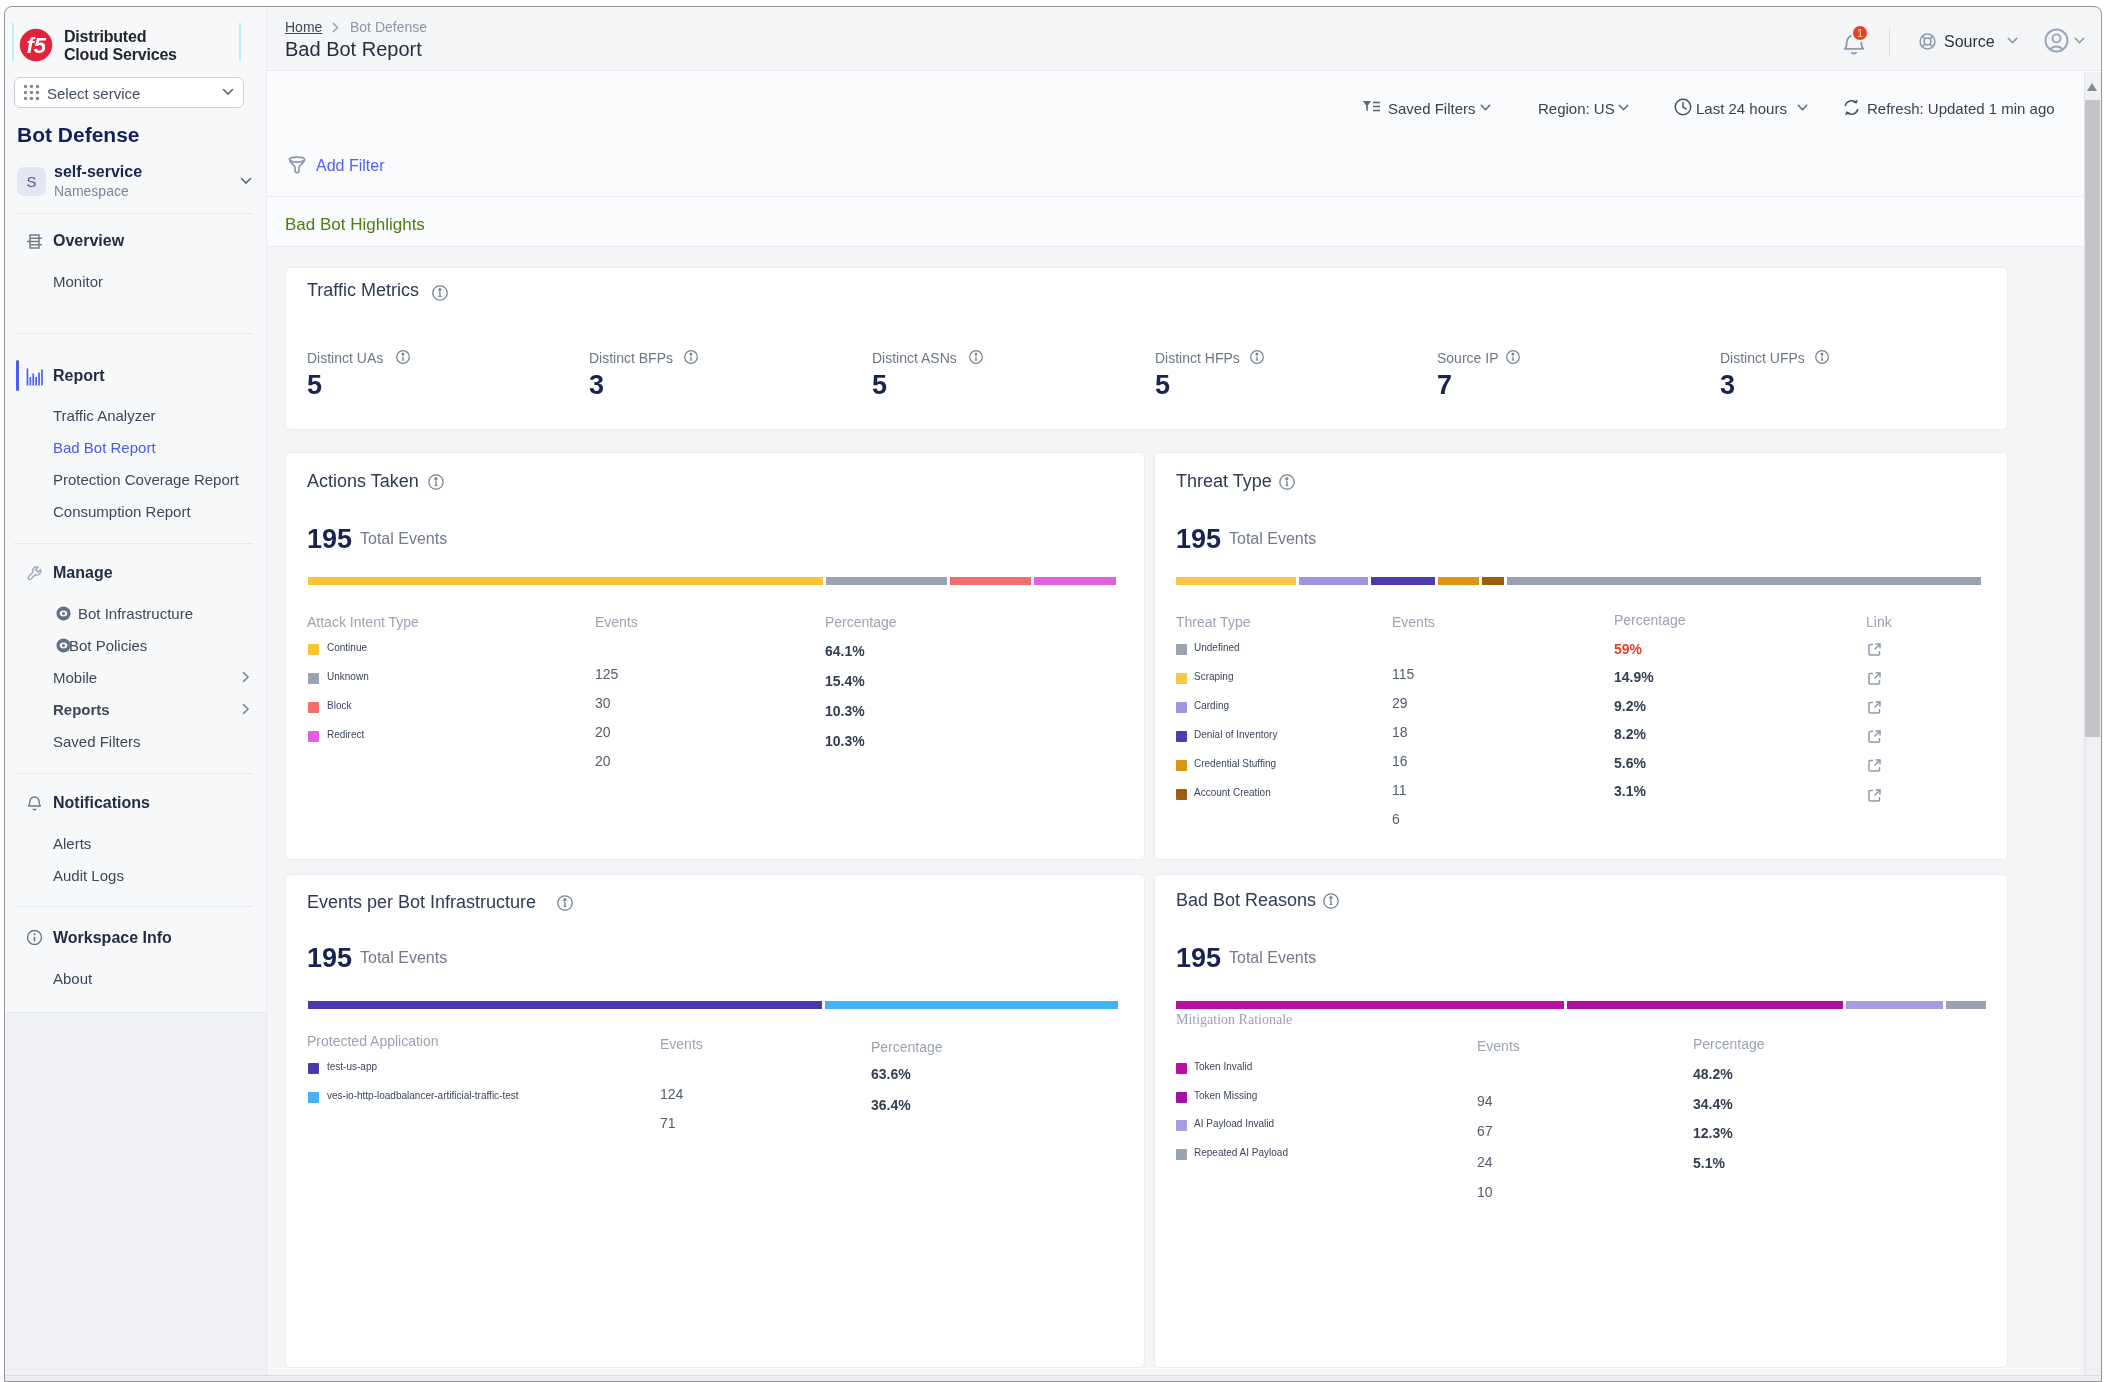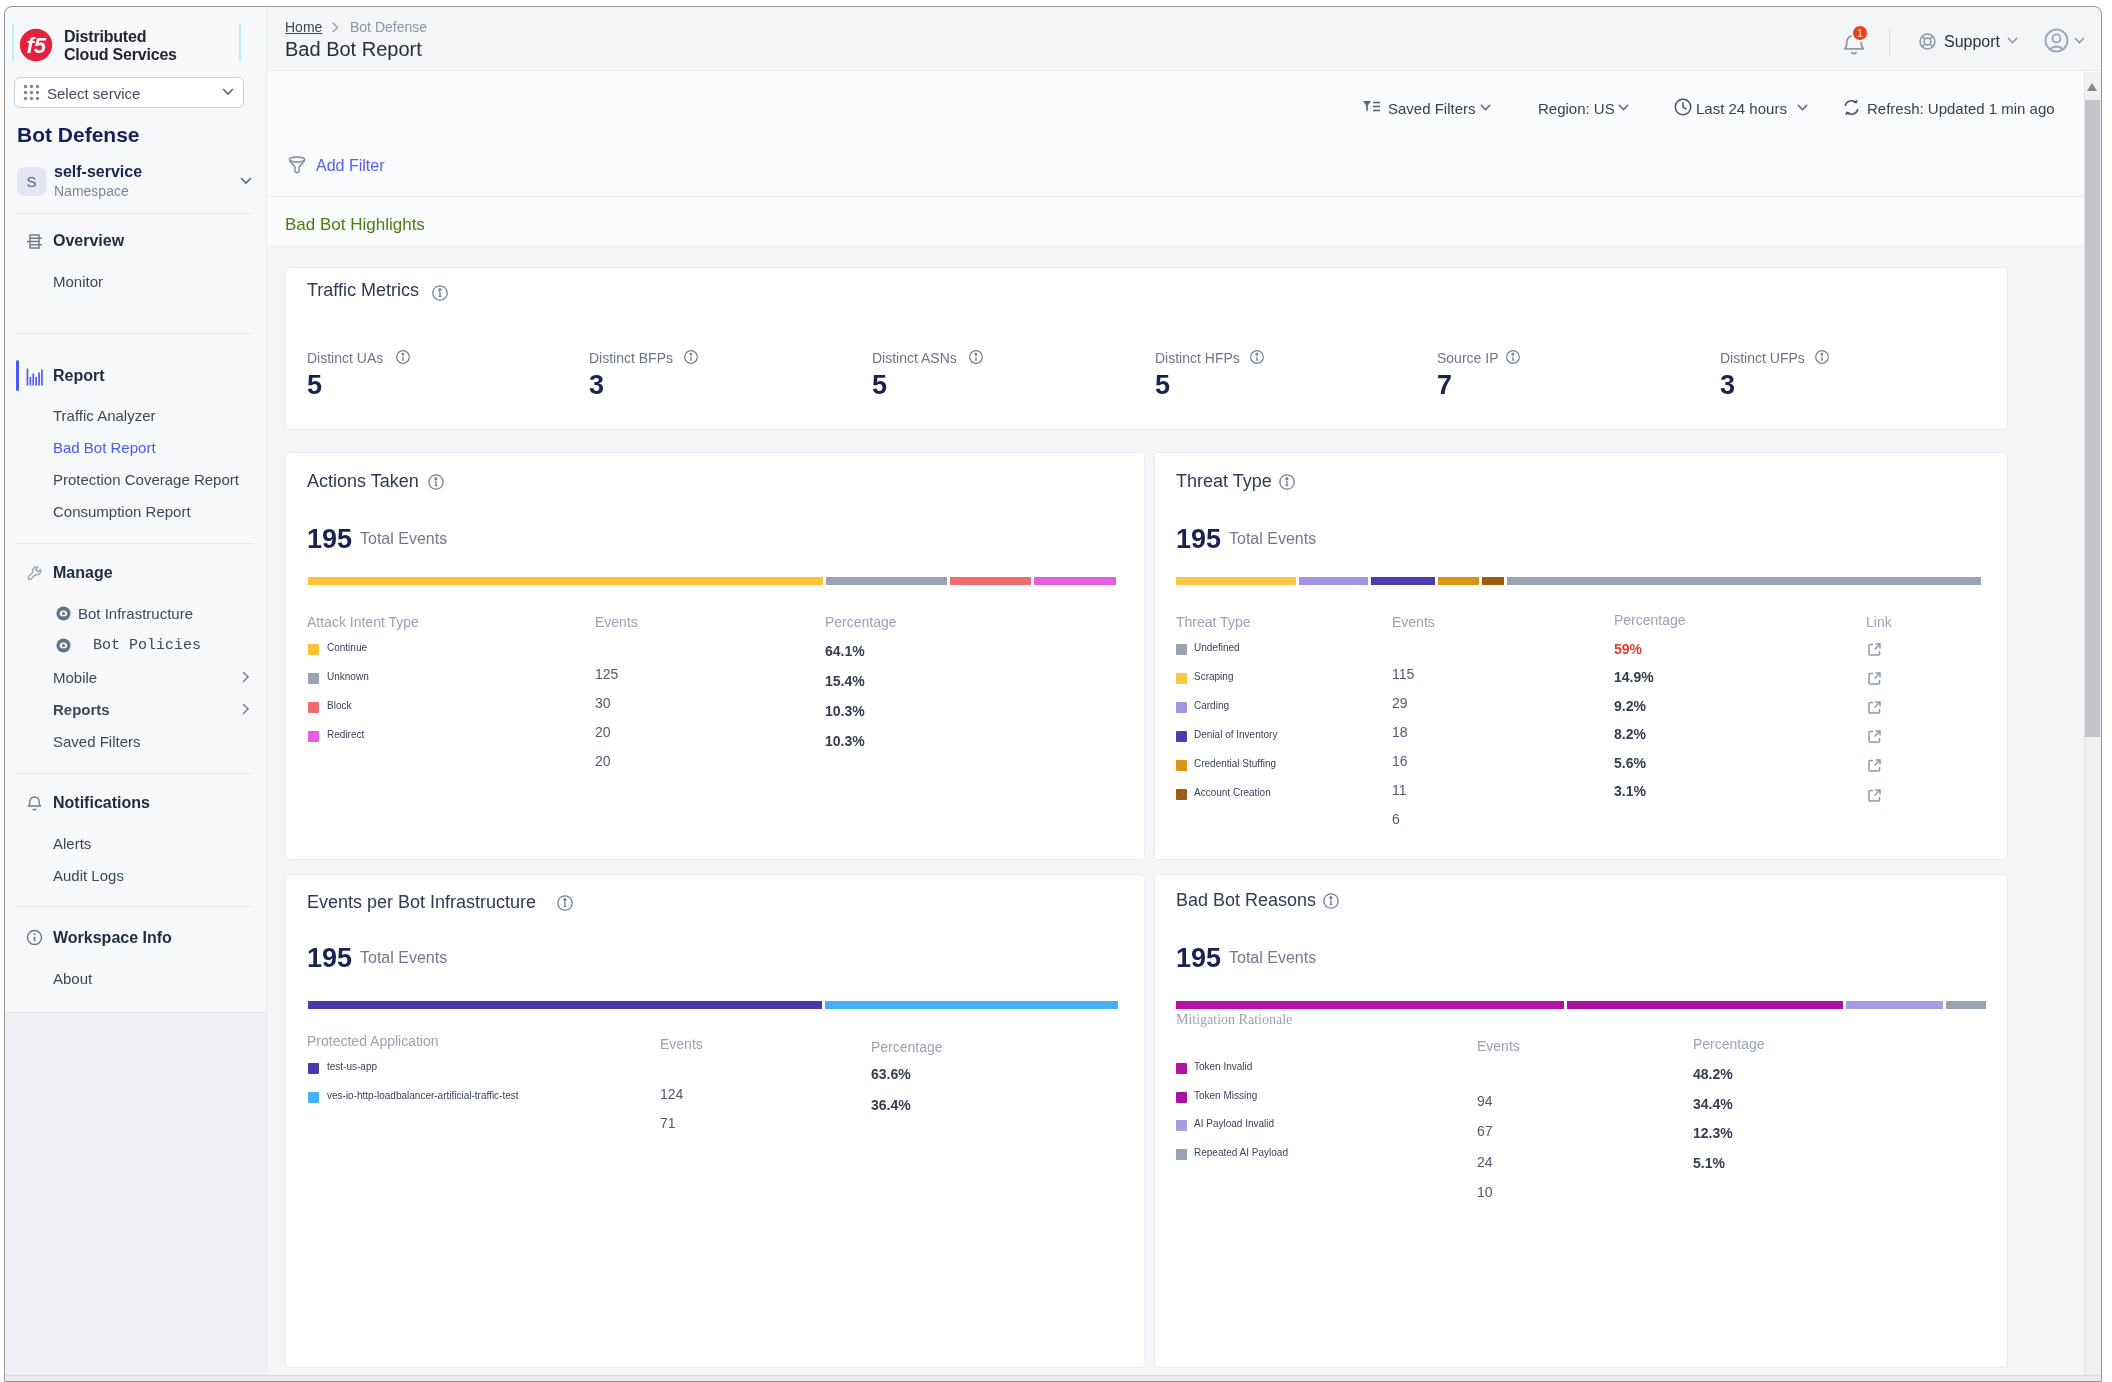--- a/index.html
+++ b/index.html
@@ -187,7 +187,7 @@
       <line x1="14.1" y1="14.1" x2="17.8" y2="17.8"></line>
   </g>
 </svg>
-<div class="abs" style="left:1944px;top:33px;font-size:16px;color:#2b3440;">Support</div>
+<div class="abs" style="left:1944px;top:33px;font-size:16px;color:#2b3440;">Source</div>
 <svg class="abs" style="left:2007px;top:37px;" width="11" height="8" viewBox="0 0 11 8">
     <path d="M1.3 1.3 L5.5 5.7 L9.7 1.3" stroke="#8a96a9" stroke-width="1.6" fill="none" stroke-linecap="round"></path>
   </svg>

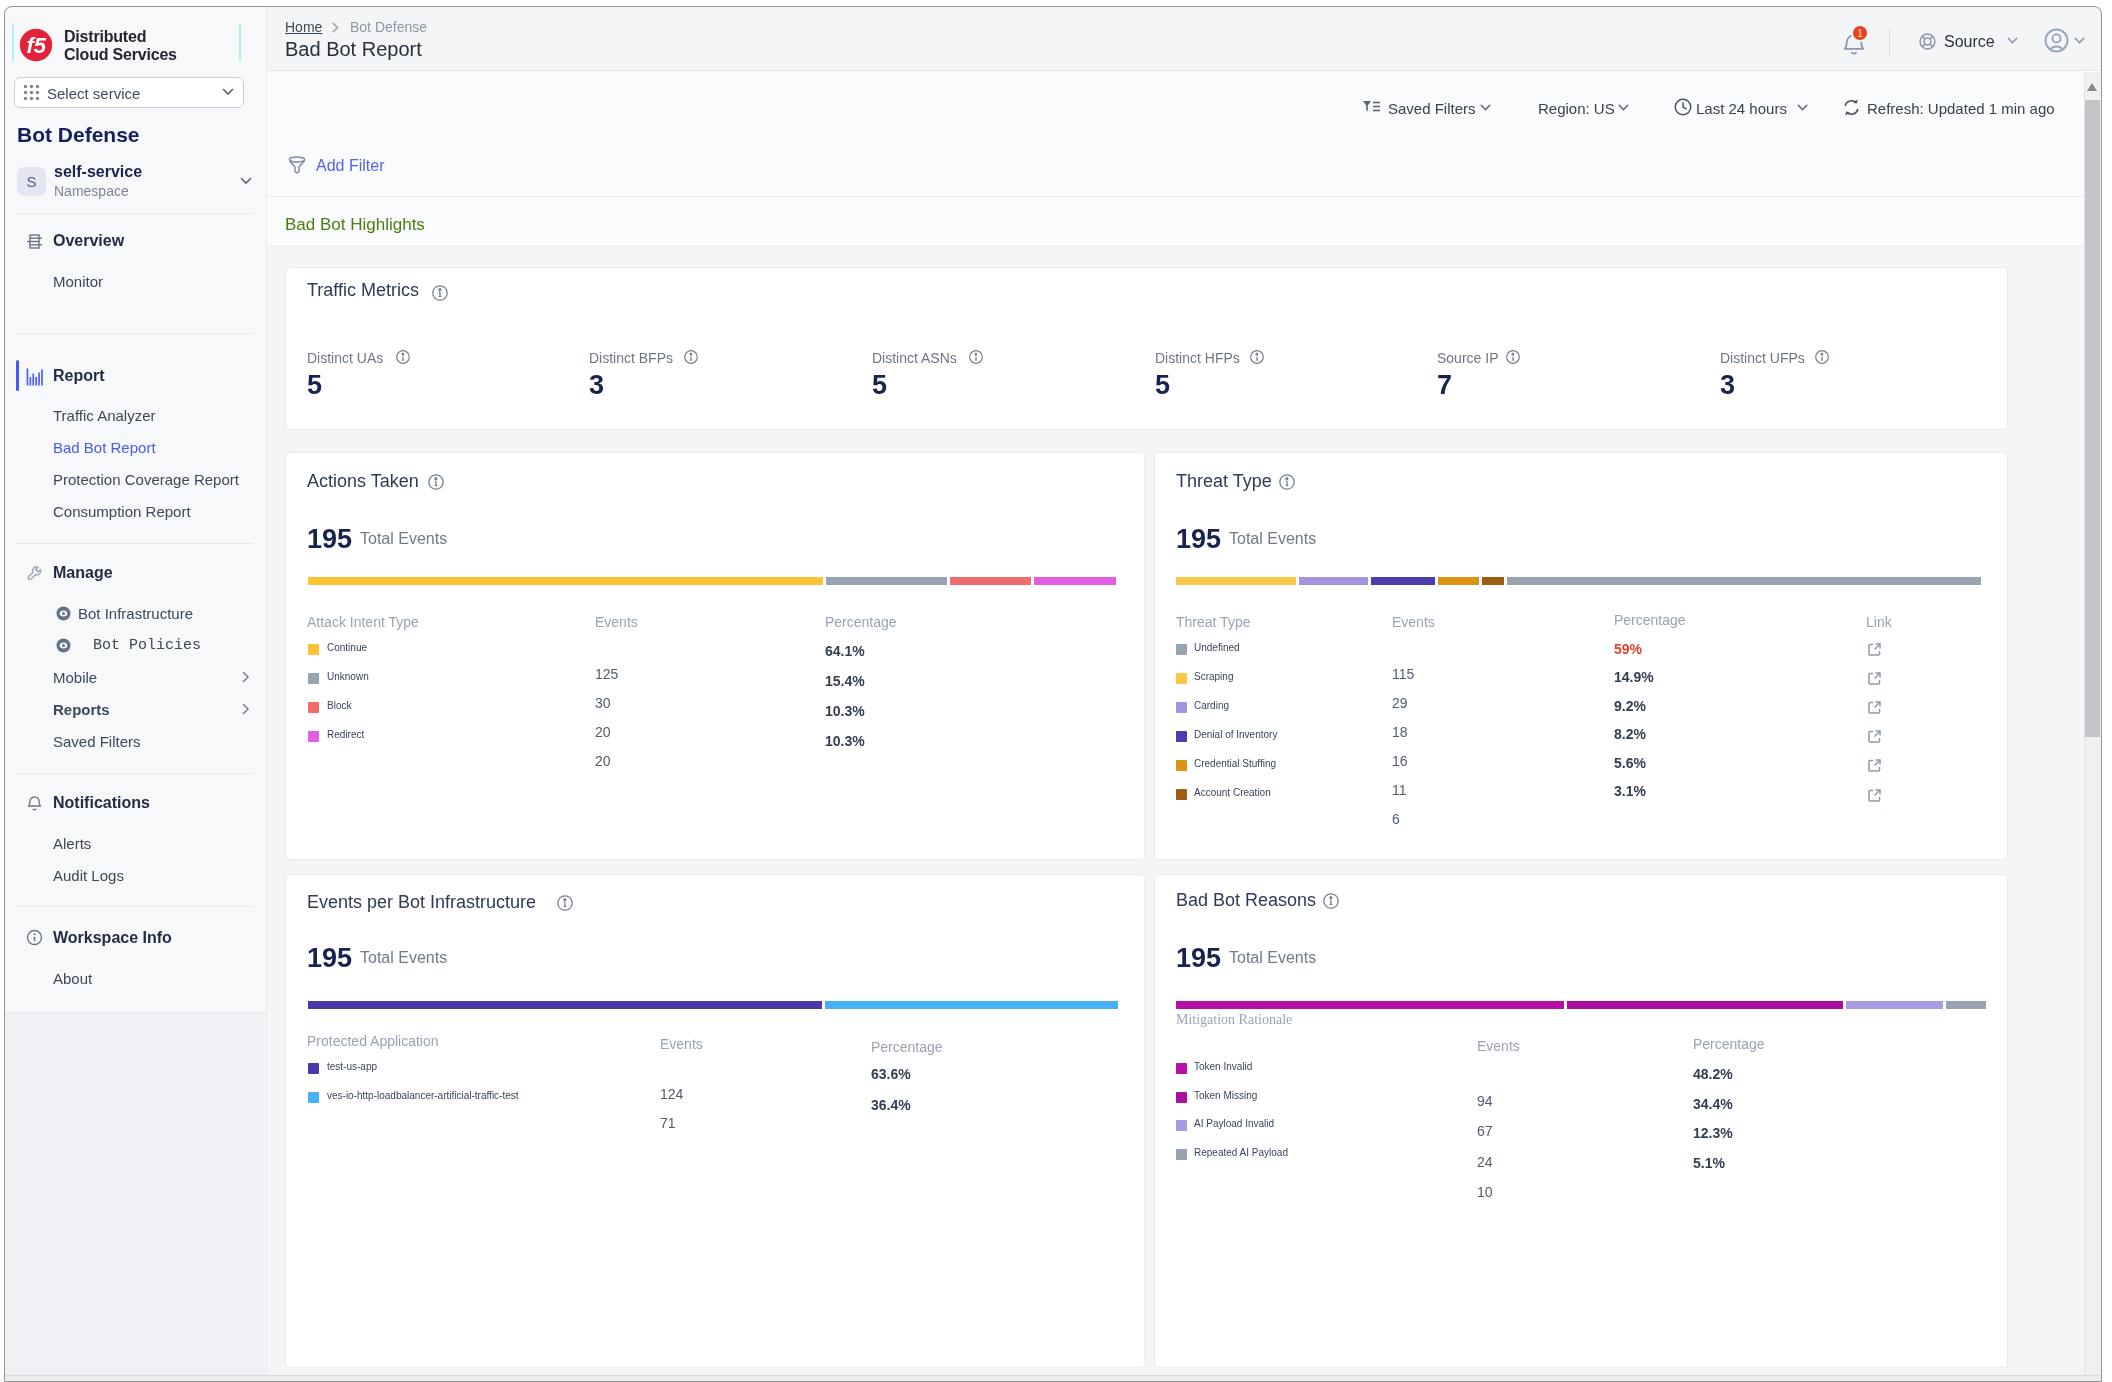--- a/index.html
+++ b/index.html
@@ -138,7 +138,7 @@
     <ellipse cx="7.5" cy="7.5" rx="3.8" ry="3" fill="#f7f8fa"></ellipse>
     <circle cx="7.5" cy="7.5" r="1.5" fill="#64718a"></circle>
 </svg>
-<div class="abs mitem" style="left:93px;top:637px;font-family:Liberation Mono, monospace;">Bot Policies</div>
+<div class="abs mitem" style="left:69px;top:637px;">Bot Policies</div>
 <div class="abs mitem" style="left:53px;top:669px;text-align:center;">Mobile</div>
 <svg class="abs" style="left:242px;top:671px;" width="8" height="12" viewBox="0 0 8 12">
     <path d="M1.5 1.5 L6 6 L1.5 10.5" stroke="#7b8698" stroke-width="1.6" fill="none" stroke-linecap="round"></path>

